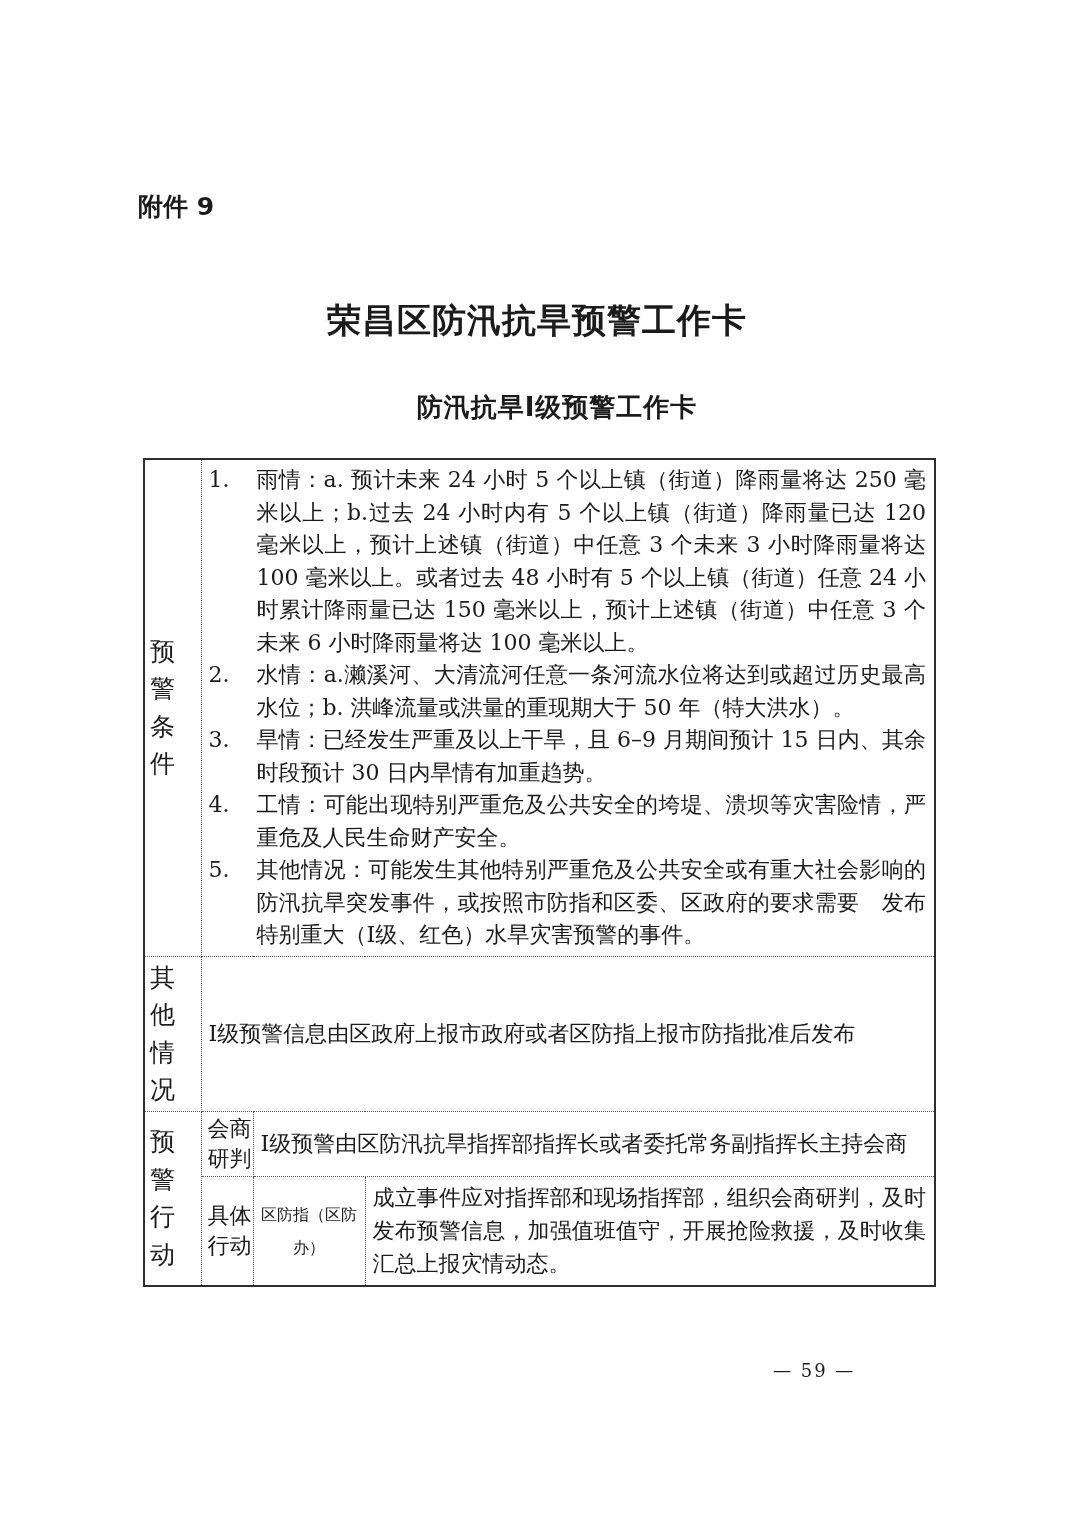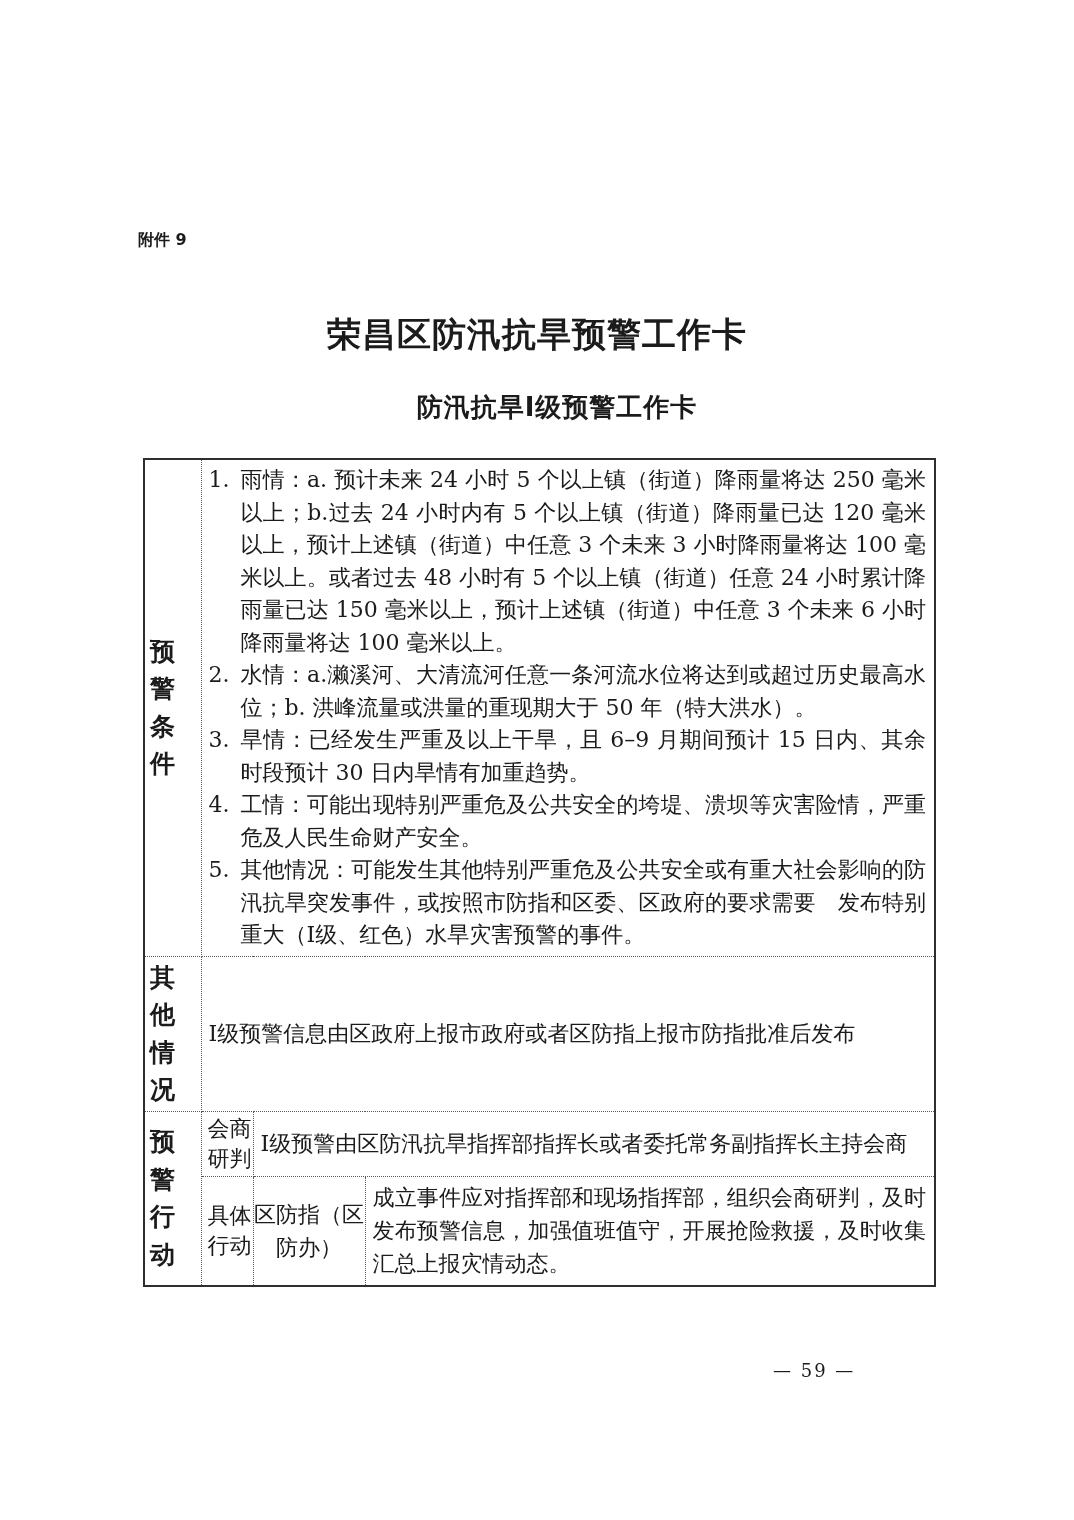--- a/index.html
+++ b/index.html
@@ -18,8 +18,7 @@
     top: 190px;
     font-family: "DejaVu Sans", "Liberation Sans", sans-serif;
     font-weight: 700;
-    font-size: 16px;
-    margin-top: 40px;
+    font-size: 25px;
   }
   .doc-title {
     position: absolute;

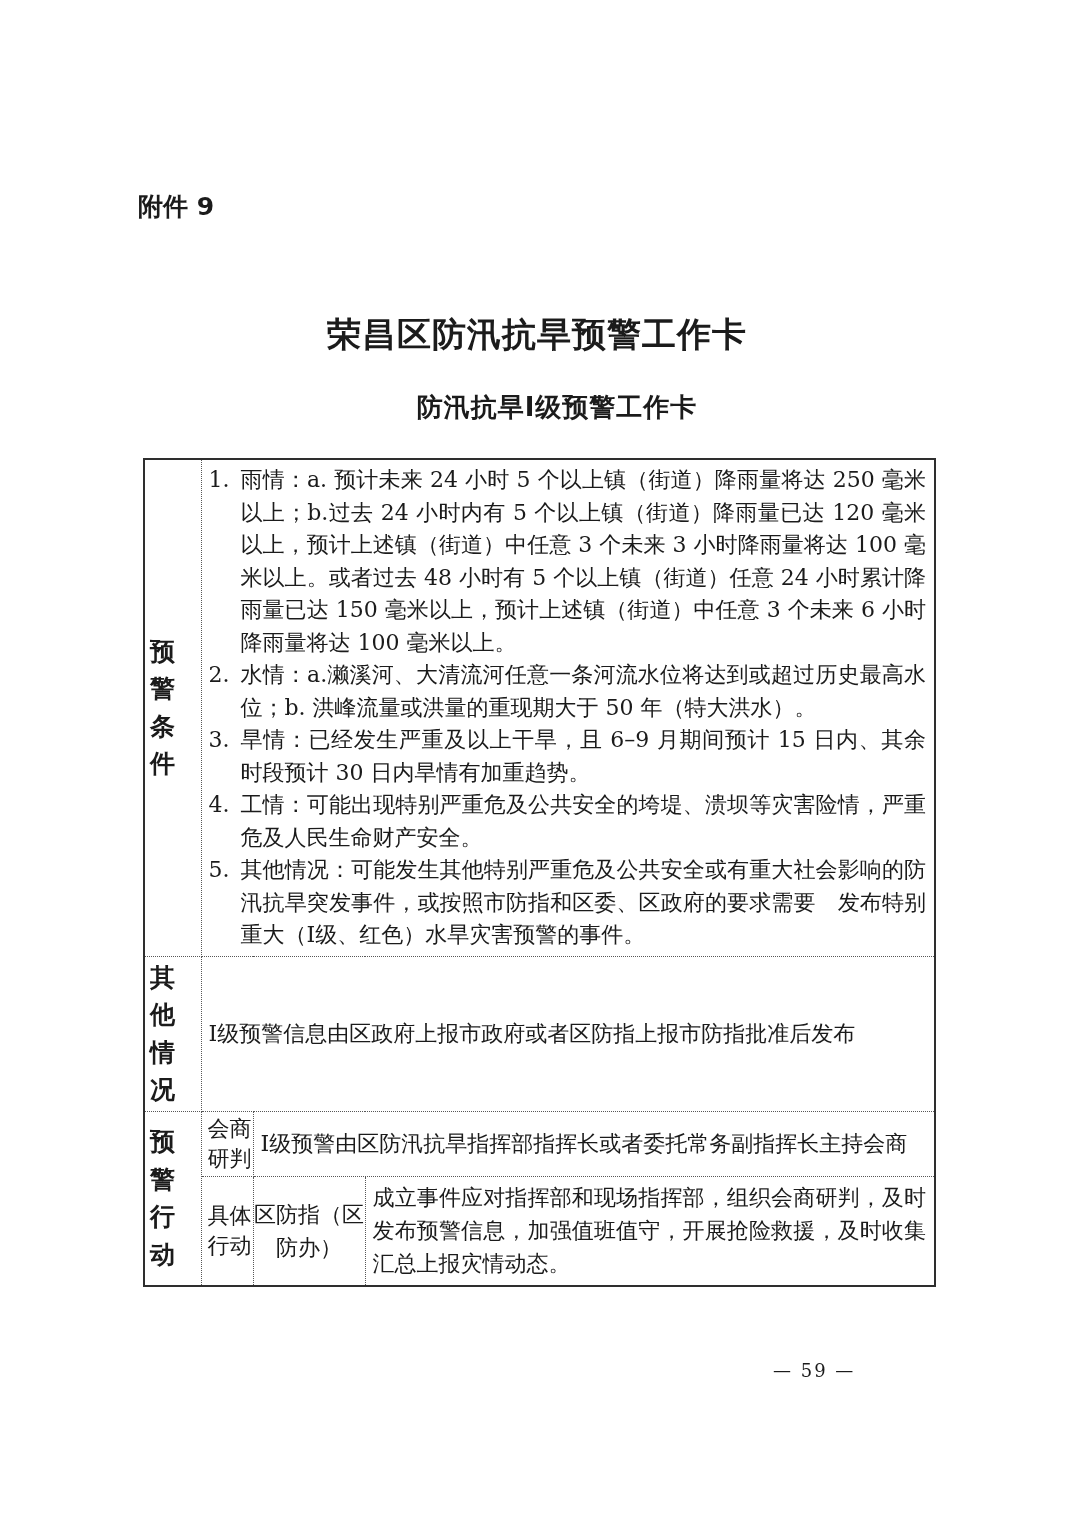--- a/index.html
+++ b/index.html
@@ -22,7 +22,7 @@
   }
   .doc-title {
     position: absolute;
-    top: 312px;
+    top: 298px;
     left: 0;
     width: 100%;
     text-align: center;

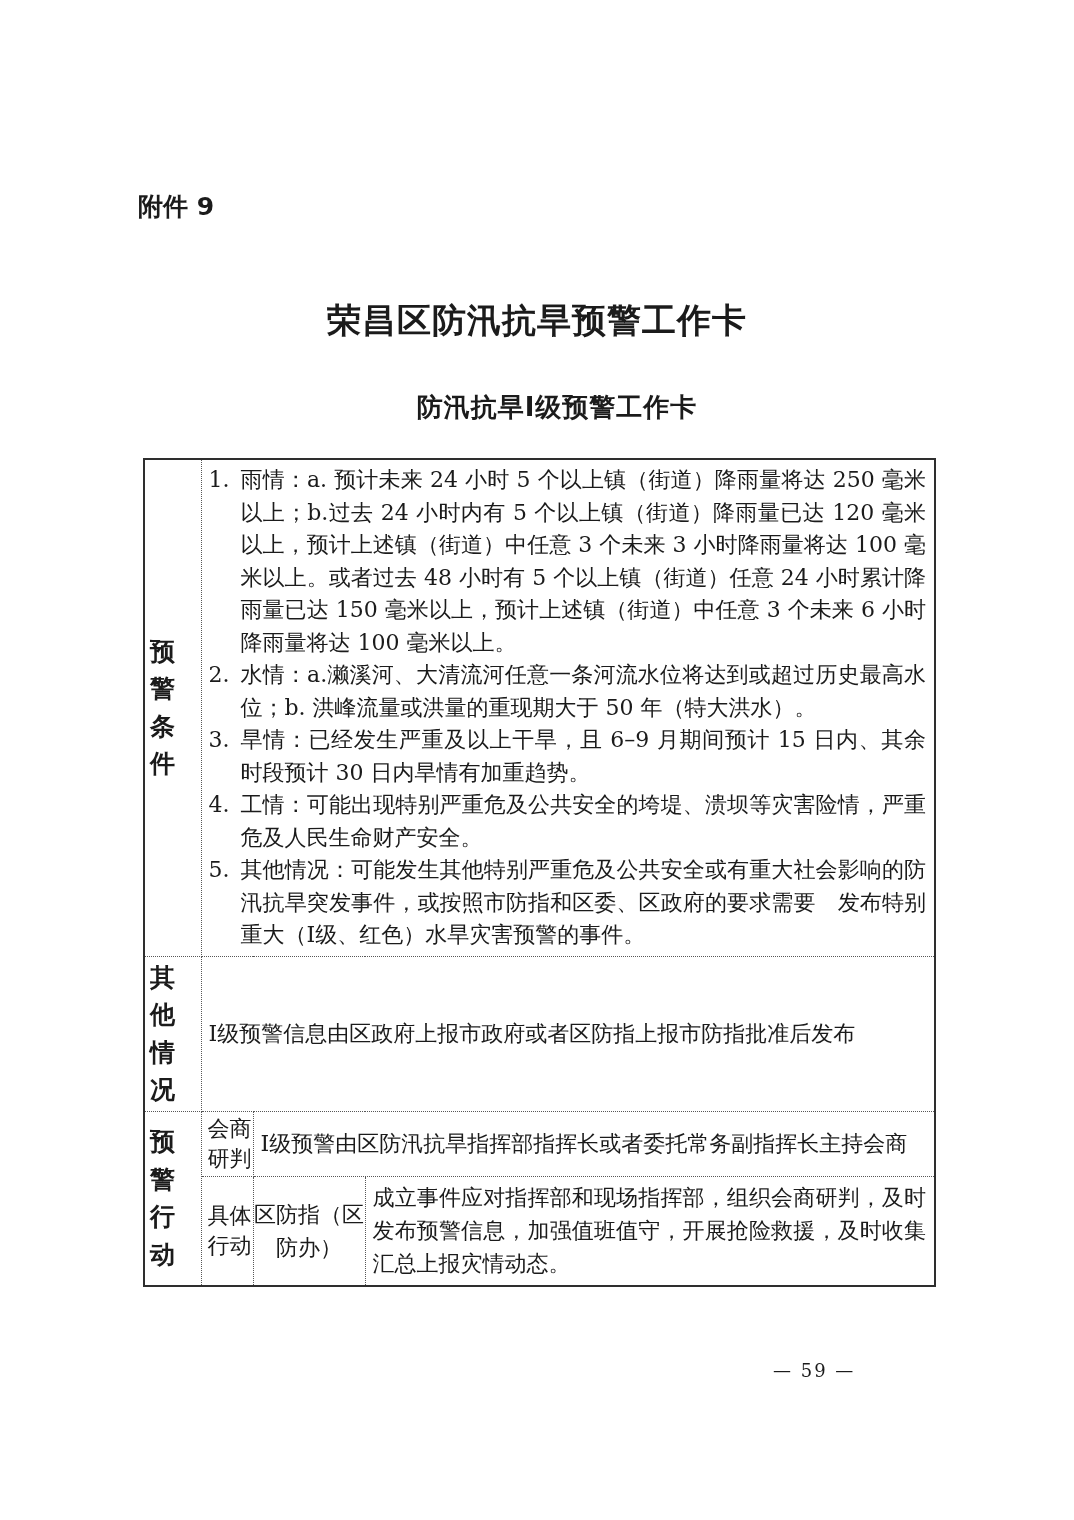--- a/index.html
+++ b/index.html
@@ -95,7 +95,7 @@
   }
   .cond-item { display: flex; }
   .cond-item .item-num { flex: 0 0 32px; }
-  .cond-item .item-text { flex: 1 1 auto; text-align: justify; }
+  .cond-item .item-text { flex: 1 1 auto; text-align: justify; margin-left: 16px; }
   .page-number {
     position: absolute;
     top: 1360px;

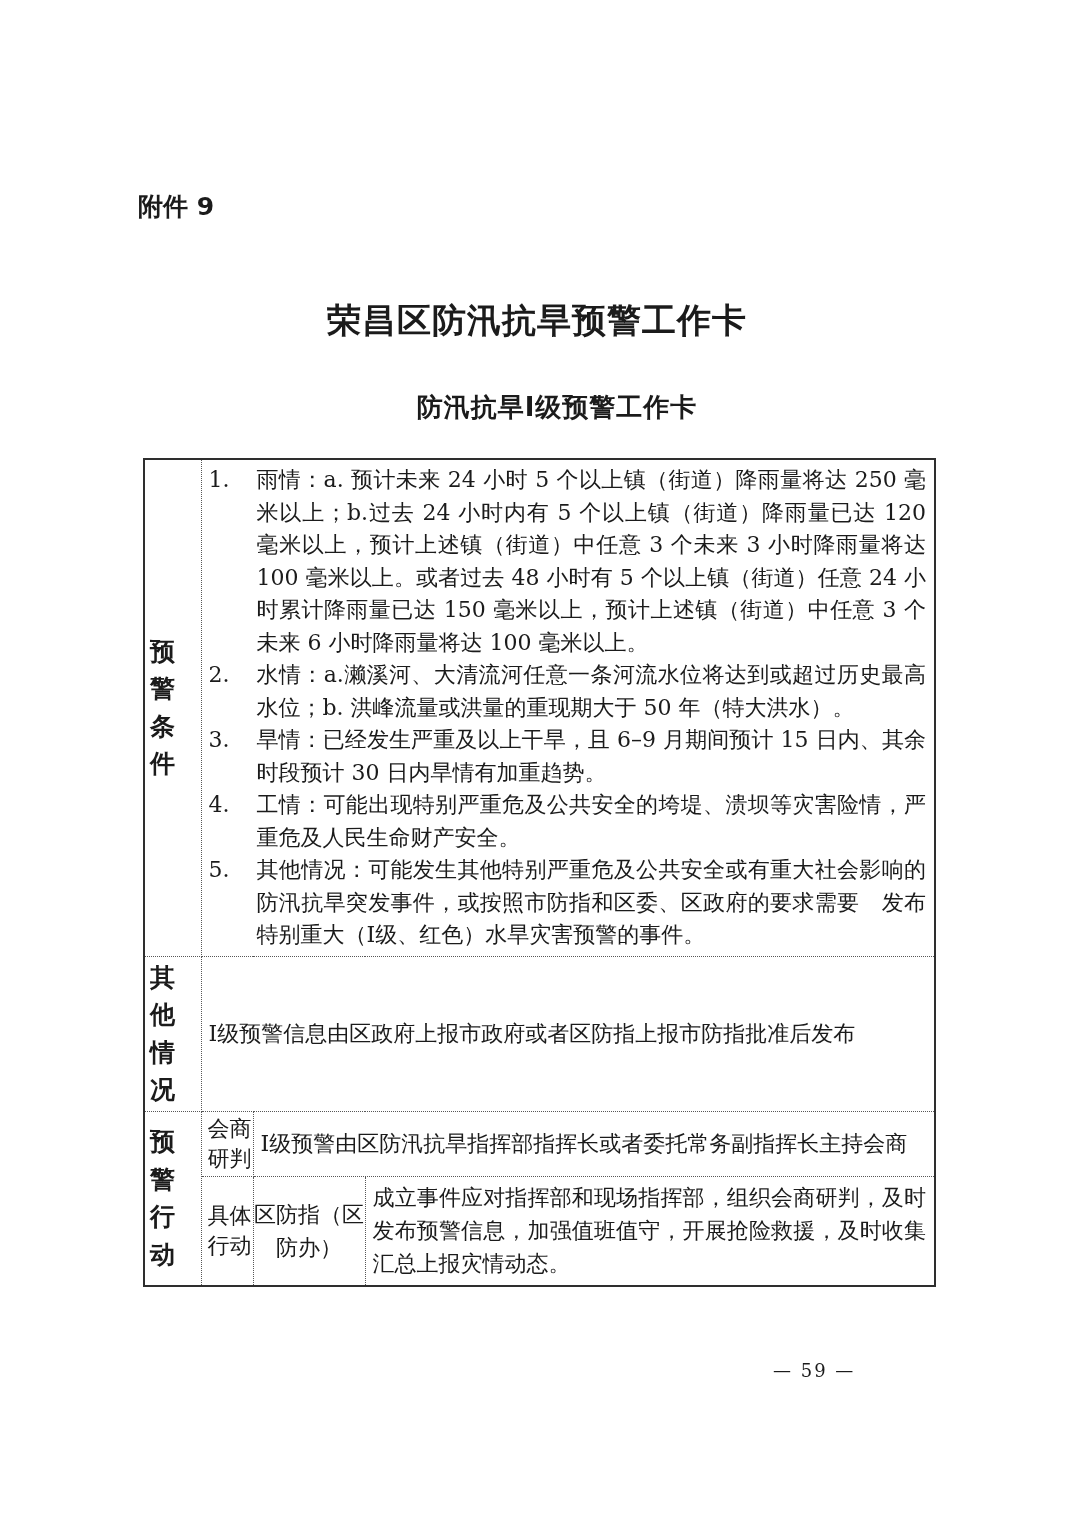--- a/index.html
+++ b/index.html
@@ -58,7 +58,7 @@
   }
   .row-label {
     font-family: "DejaVu Sans", "Liberation Sans", sans-serif;
-    font-weight: 700;
+    font-weight: 400;
     font-size: 25px;
     line-height: 1.5;
     text-align: left;

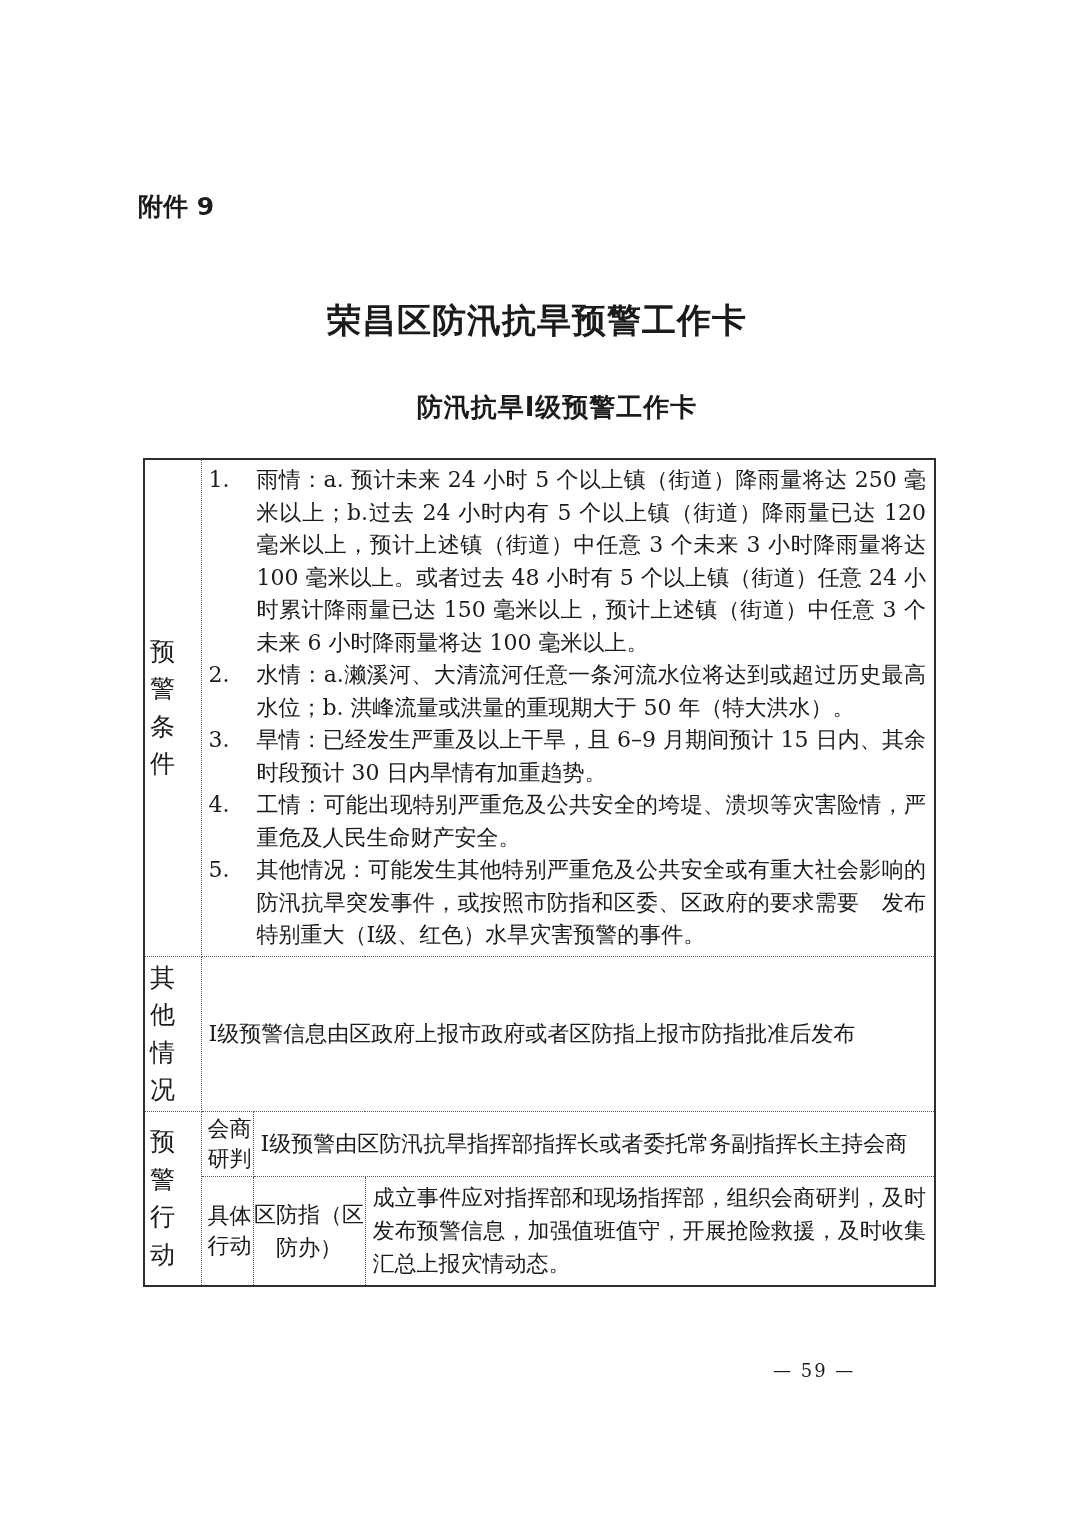--- a/index.html
+++ b/index.html
@@ -75,7 +75,7 @@
     word-break: break-all;
   }
   .org-cell {
-    font-size: 22px;
+    font-size: 16px;
     line-height: 33px;
     text-align: center;
     vertical-align: middle;

